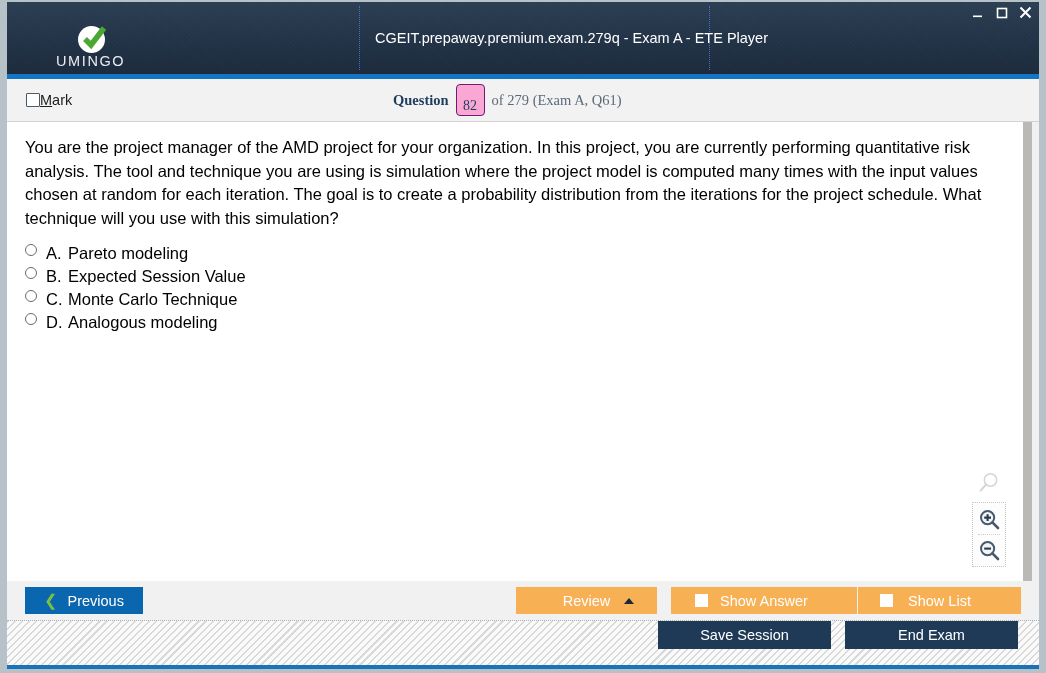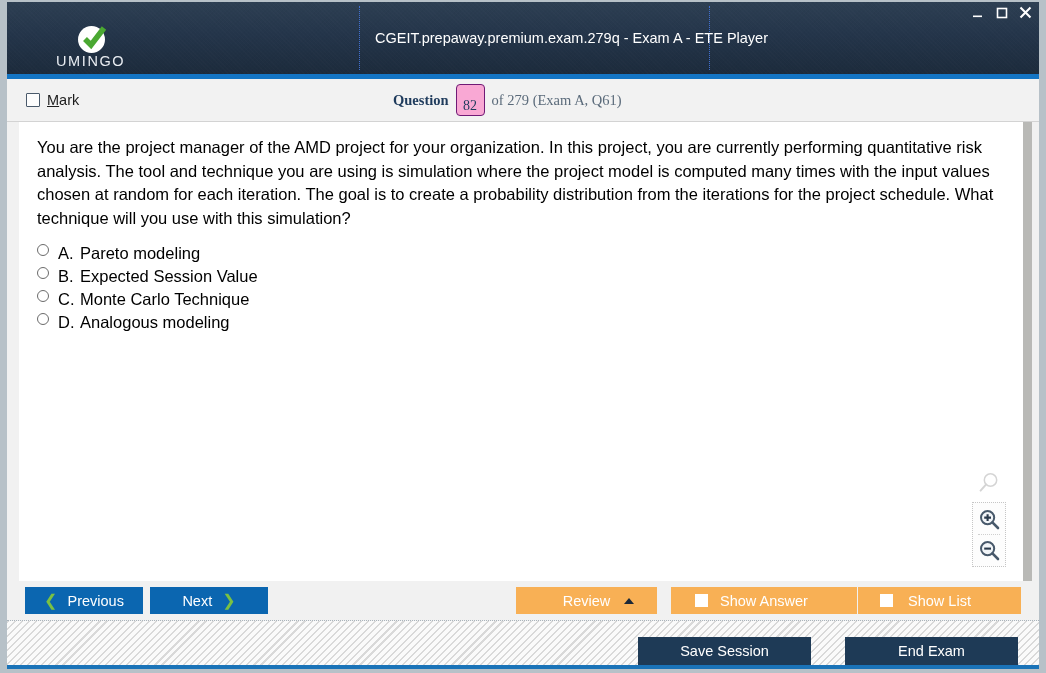--- a/index.html
+++ b/index.html
@@ -152,7 +152,6 @@
     display: flex;
     align-items: center;
     margin-left: 19px;
-    gap: 7px;
     cursor: default;
   }
   .mark-box {

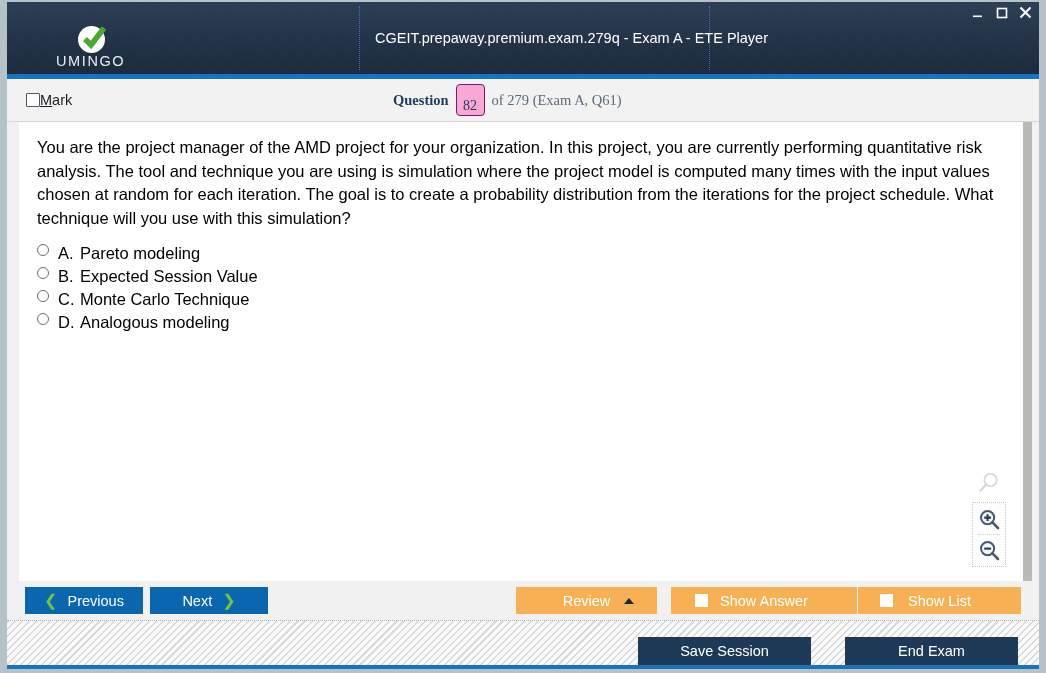--- a/index.html
+++ b/index.html
@@ -201,7 +201,7 @@
   .content-wrap {
     flex: 1 1 auto;
     background: #f1f1f1;
-    padding: 0px 7px 0px 12px;
+    padding: 0px 7px 0px 0px;
     display: flex;
     position: relative;
     min-height: 0;

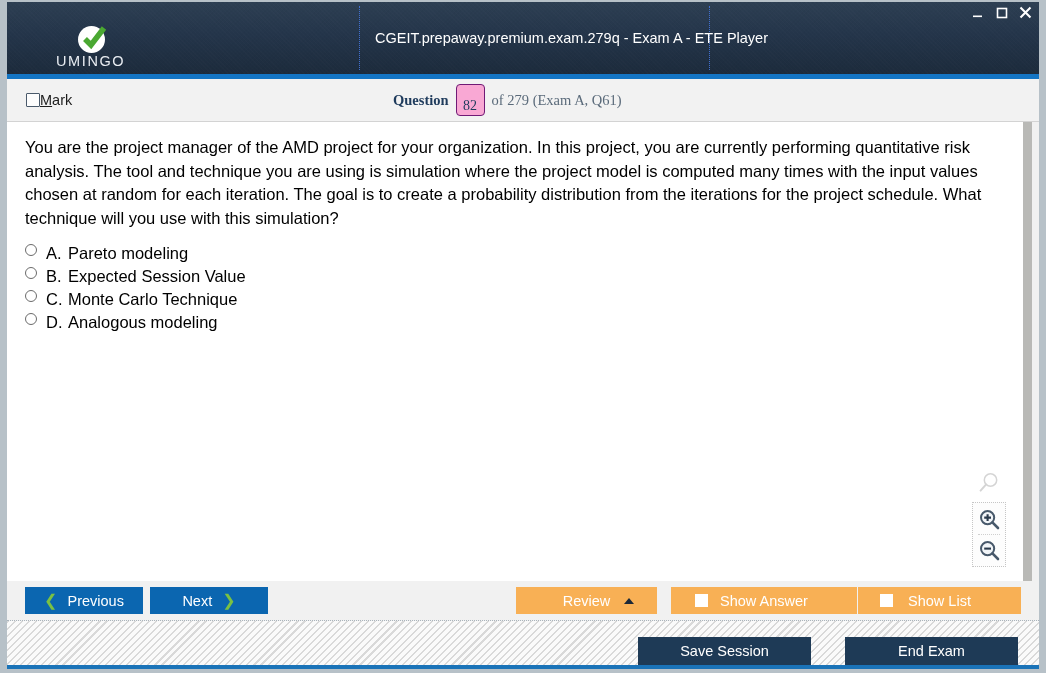--- a/index.html
+++ b/index.html
@@ -508,10 +508,6 @@
         <span class="chev">❮</span>
         <span>Previous</span>
       </div>
-      <div class="btn btn-nav btn-next">
-        <span>Next</span>
-        <span class="chev">❯</span>
-      </div>
 
       <div class="btn btn-orange btn-review">
         <span>Review</span>

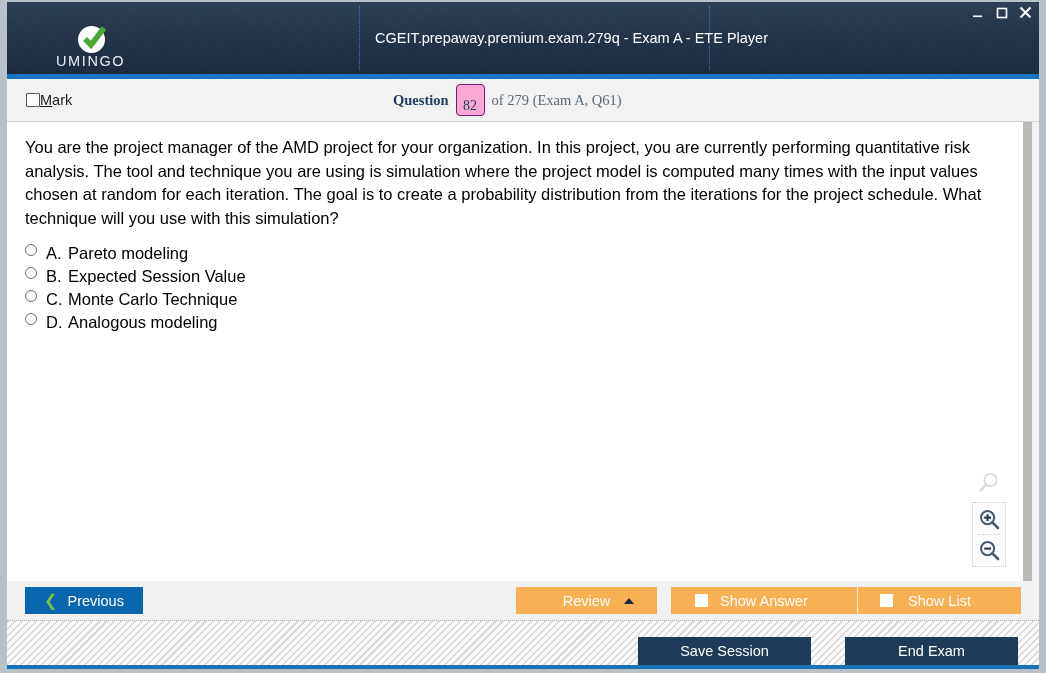--- a/index.html
+++ b/index.html
@@ -372,12 +372,11 @@
       #fafafa 1.5px, #fafafa 5px
     );
     display: flex;
-    align-items: flex-end;
+    align-items: flex-start;
     justify-content: flex-end;
     padding: 0 21px 0 0;
     border-bottom: 4px solid #1a73b8;
     box-sizing: border-box;
-    gap: 20px;
   }
   .btn-dark {
     height: 28px;

